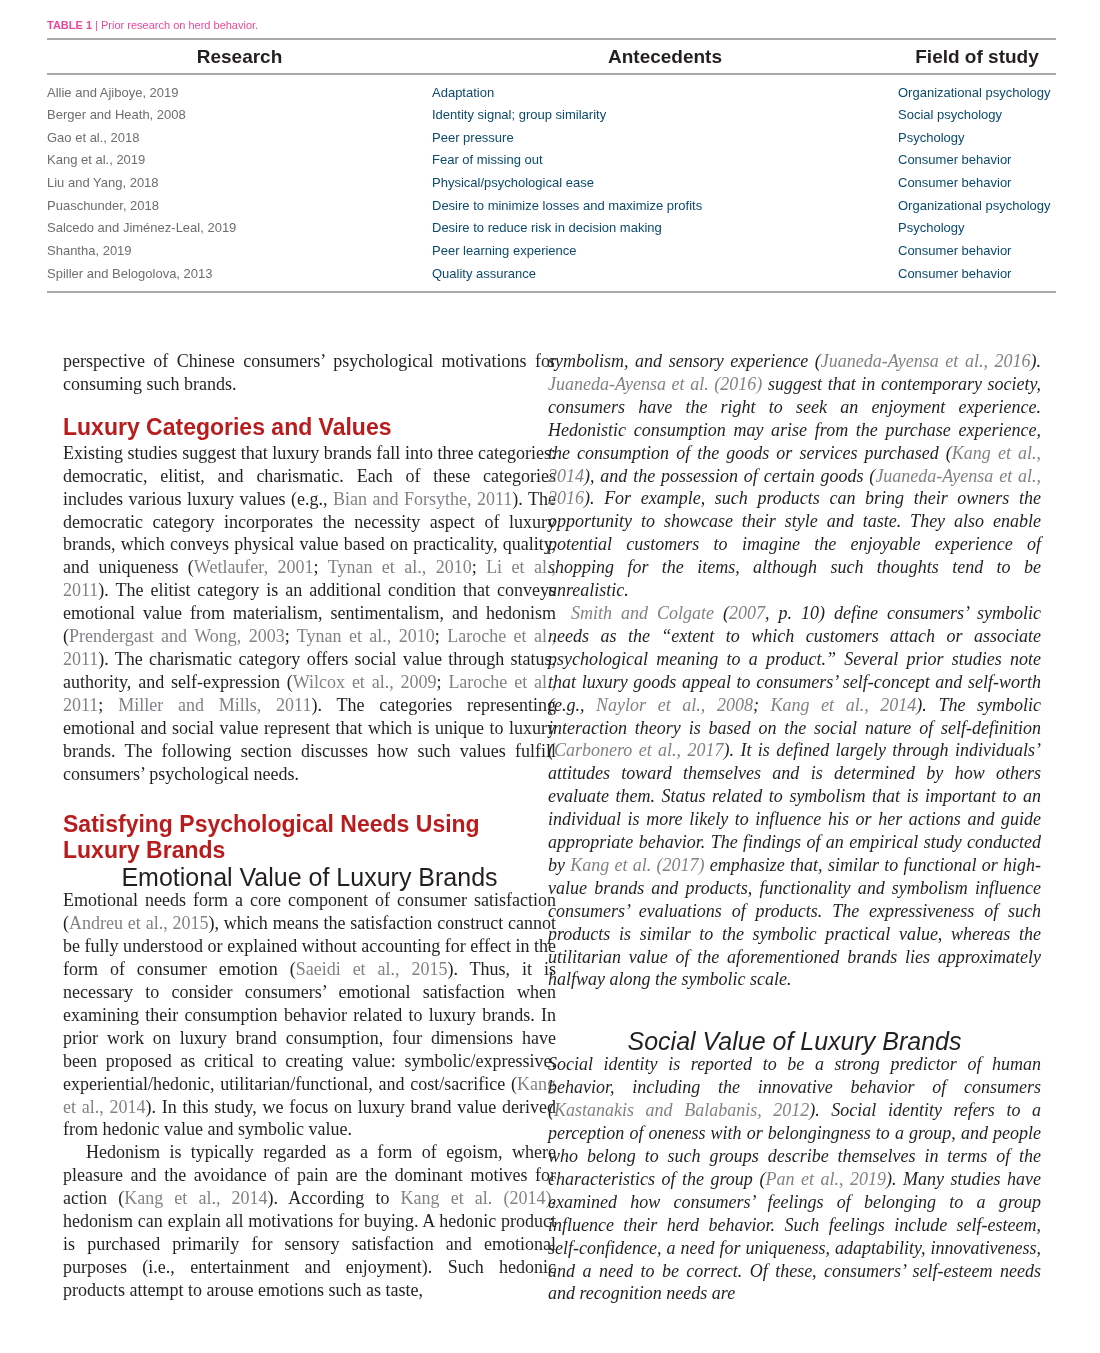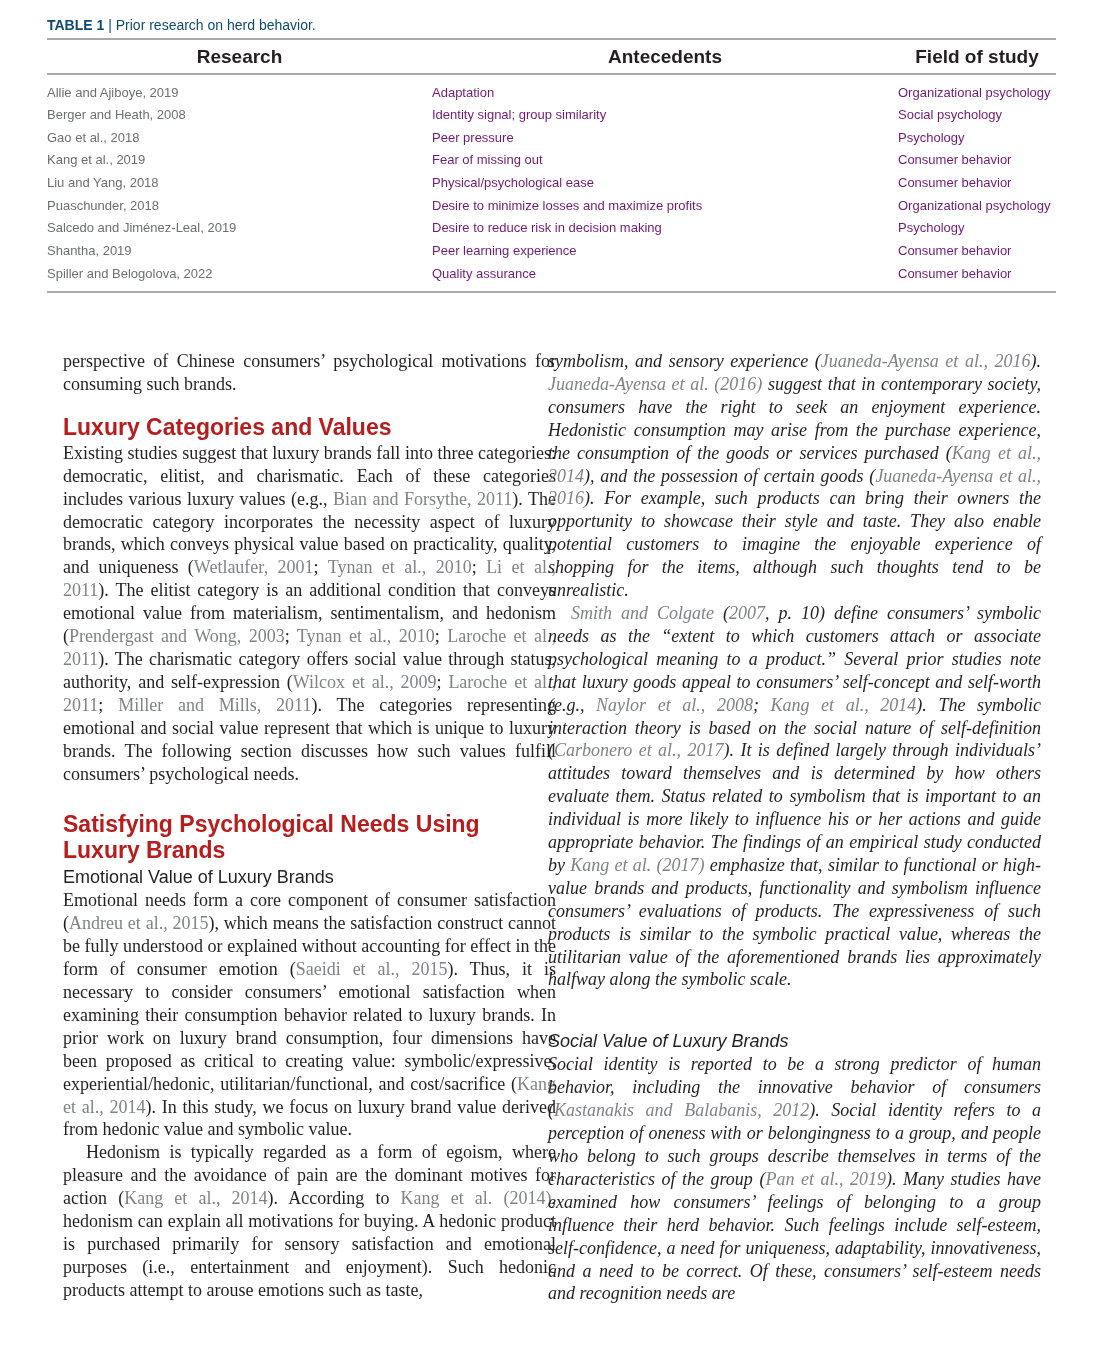--- a/index.html
+++ b/index.html
@@ -5,7 +5,7 @@
   html, body { margin: 0; padding: 0; background: #ffffff; }
   body { width: 1100px; height: 1353px; position: relative; overflow: hidden; color: #231f20; }
   .table-wrap { position: absolute; left: 47px; top: 16px; width: 1009px; font-family: "Liberation Sans", sans-serif; }
-  .caption { font-size: 14px; color: #0c4a6e; height: 22px; line-height: 18px; }
+  .caption { font-size: 11px; color: #ec4899; height: 22px; line-height: 18px; }
   .caption b { font-weight: bold; }
   .rule { border-top: 2px solid #a7a9ac; }
   table { width: 100%; border-collapse: collapse; font-size: 13px; }

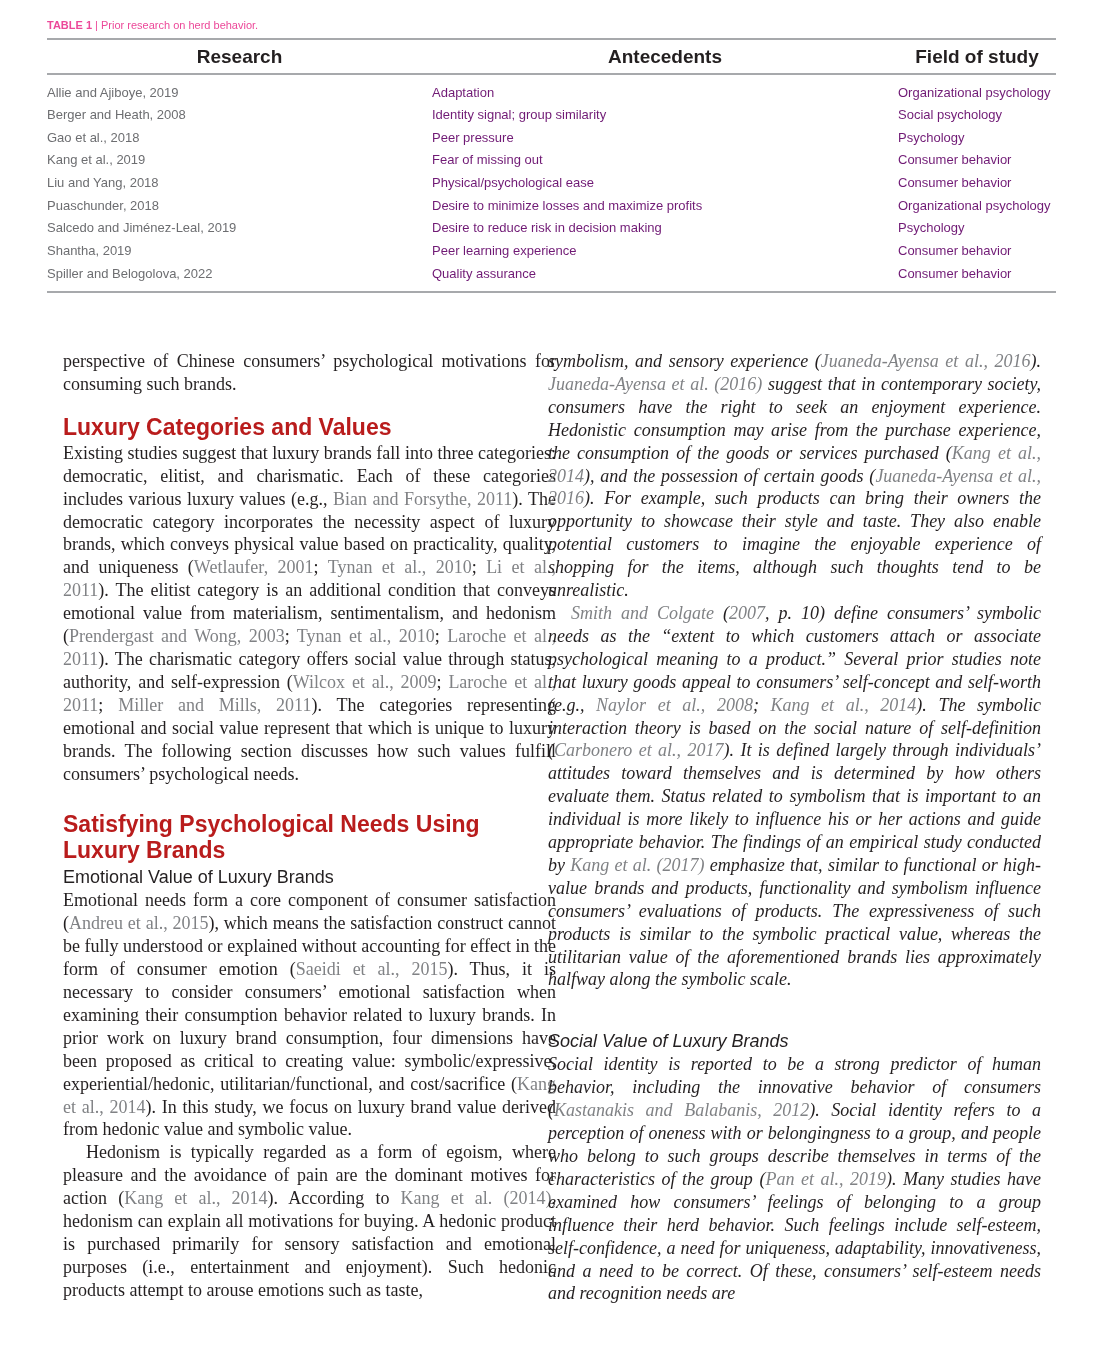--- a/index.html
+++ b/index.html
@@ -10,7 +10,7 @@
   .rule { border-top: 2px solid #a7a9ac; }
   table { width: 100%; border-collapse: collapse; font-size: 13px; }
   th { text-align: center; font-weight: bold; font-size: 19px; height: 33px; padding: 0; vertical-align: middle; color: #231f20; }
-  td { height: 22.7px; padding: 0; vertical-align: middle; color: #701a75; }
+  td { height: 22.7px; padding: 0; vertical-align: middle; color: #0c4a6e; }
   td.c1 { color: #6d6e71; width: 385px; }
   td.c2 { width: 466px; }
   thead tr { border-bottom: 2px solid #a7a9ac; }

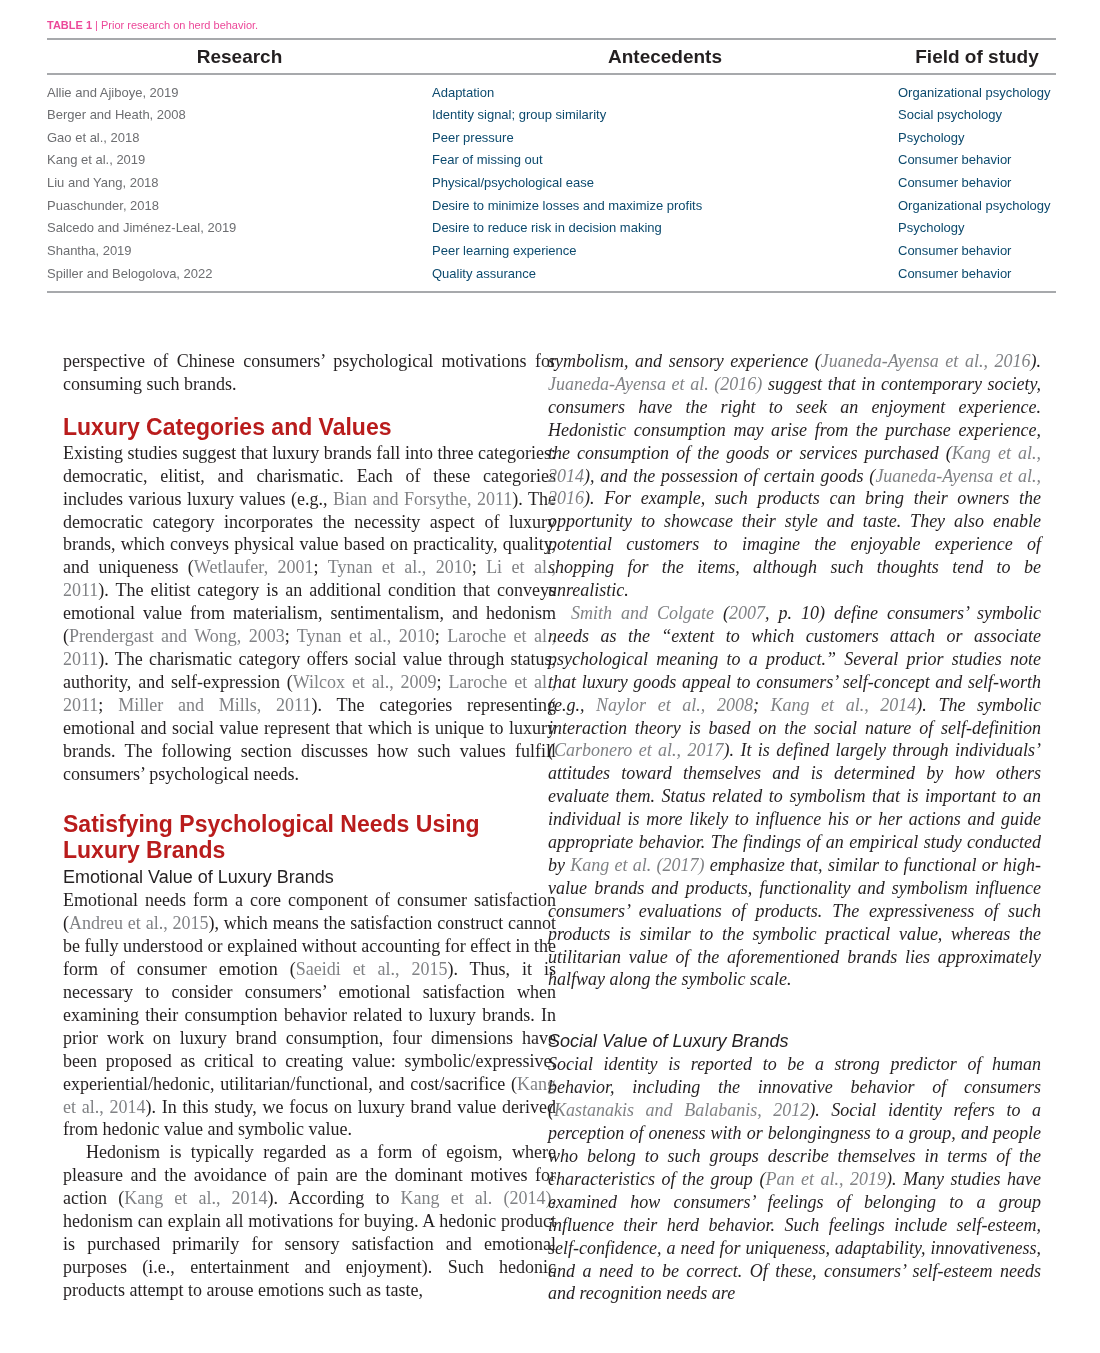--- a/index.html
+++ b/index.html
@@ -85,7 +85,7 @@
           <td class="c3">Consumer behavior</td>
         </tr>
         <tr>
-          <td class="c1">Spiller and Belogolova, 2022</td>
+          <td class="c1">Spiller and Belogolova, 2013</td>
           <td class="c2">Quality assurance</td>
           <td class="c3">Consumer behavior</td>
         </tr>

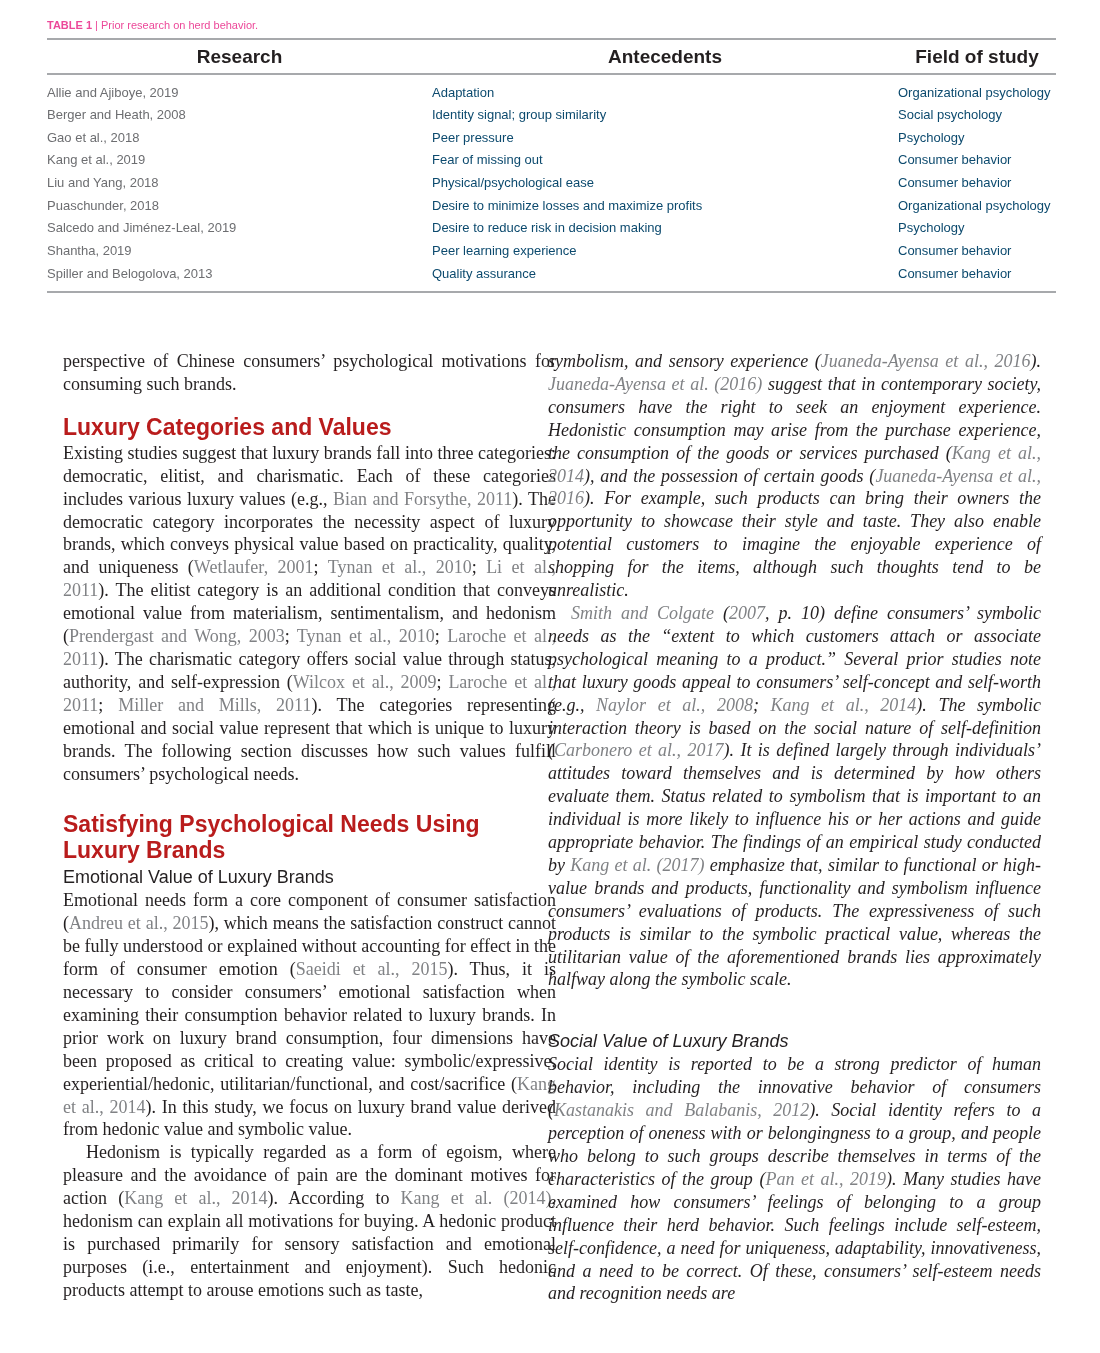--- a/index.html
+++ b/index.html
@@ -24,7 +24,7 @@
   .col p.indent { text-indent: 23px; }
   .cite { color: #808285; }
   h2 { font-family: "Liberation Sans", sans-serif; font-weight: bold; font-size: 23px; line-height: 26px; margin: 18px 0 2px 0; color: #b91c1c; text-align: left; }
-  h3 { font-family: "Liberation Sans", sans-serif; font-weight: normal; font-size: 18px; line-height: 24px; margin: 0 0 0 0; color: #231f20; text-align: left; }
+  h3 { font-family: "Liberation Sans", sans-serif; font-weight: normal; font-size: 25px; line-height: 24px; margin: 0 0 0 0; color: #231f20; text-align: center; }
   .gap-social { height: 38px; }
 </style>
 </head>

